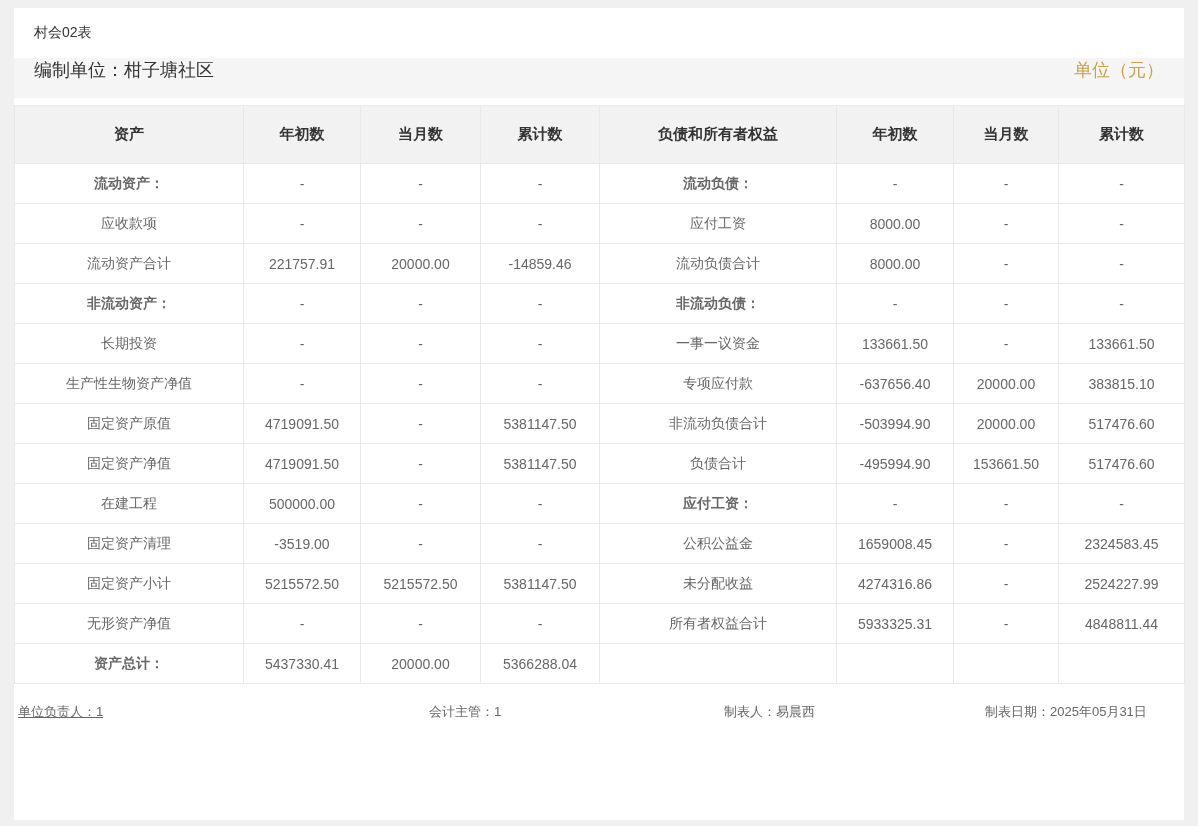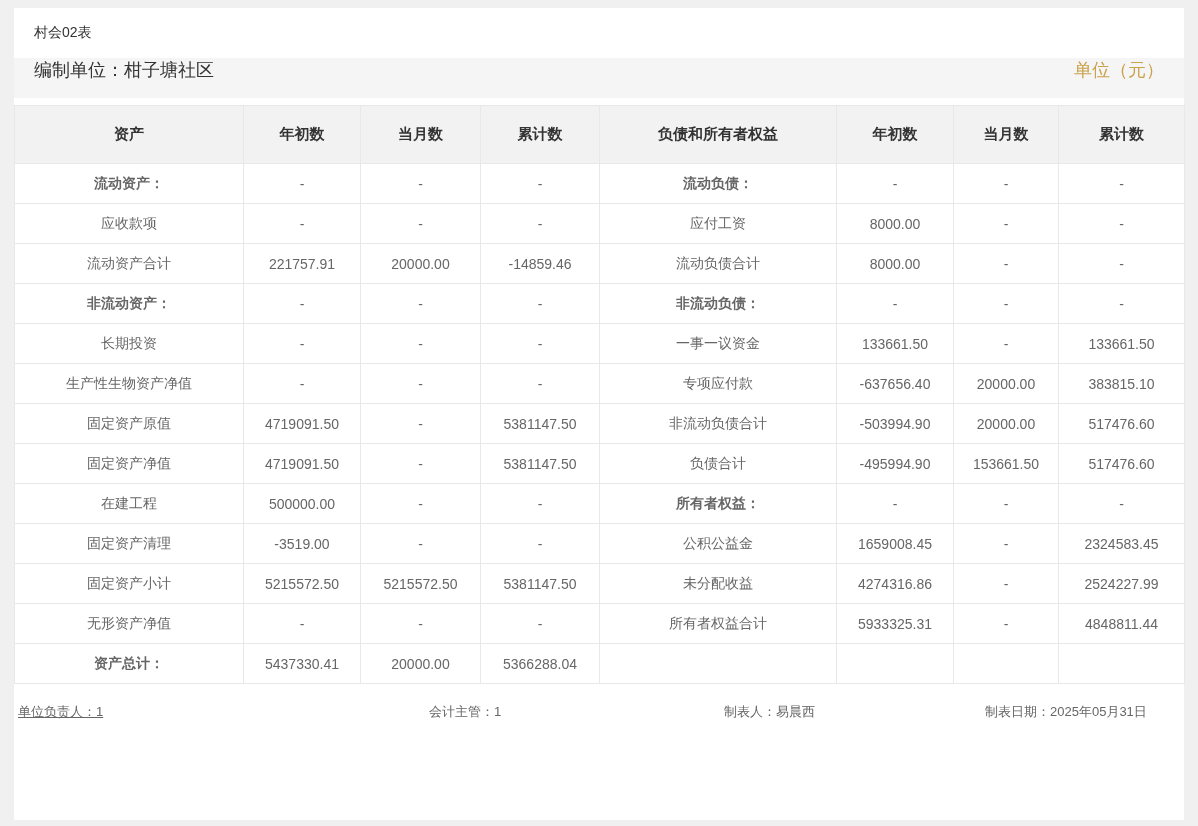--- a/index.html
+++ b/index.html
@@ -223,7 +223,7 @@
               <td class="blue">500000.00</td>
               <td>-</td>
               <td>-</td>
-              <td class="label bold">所有者权益：</td>
+              <td class="label bold">应付工资：</td>
               <td class="blue">-</td>
               <td>-</td>
               <td>-</td>

